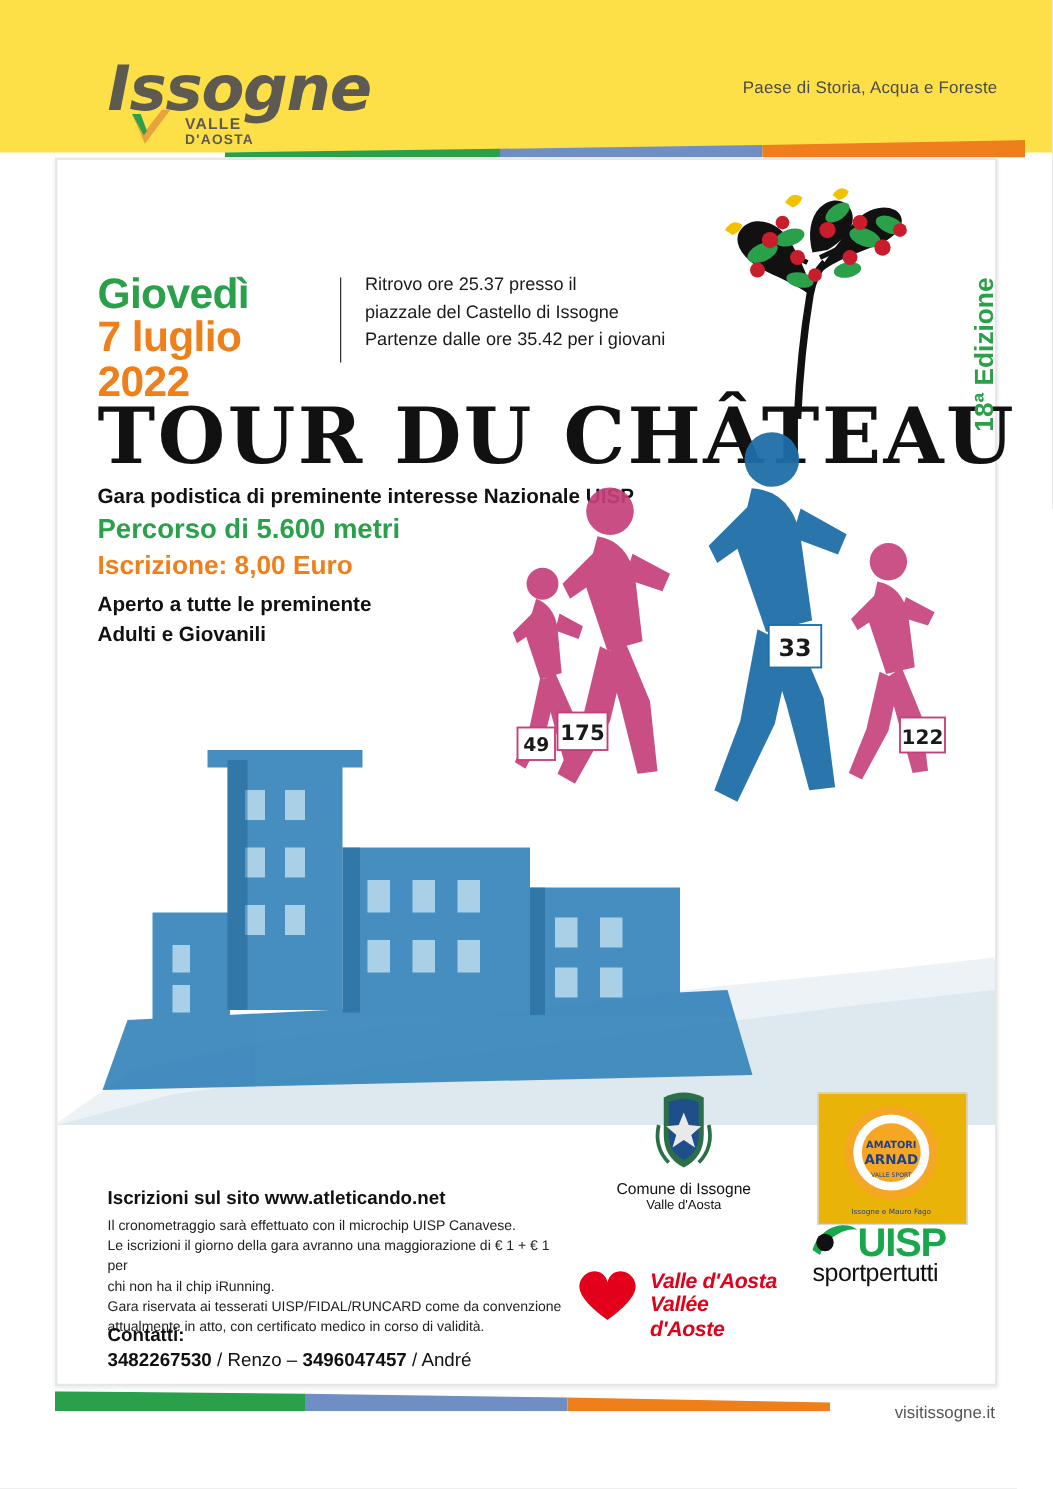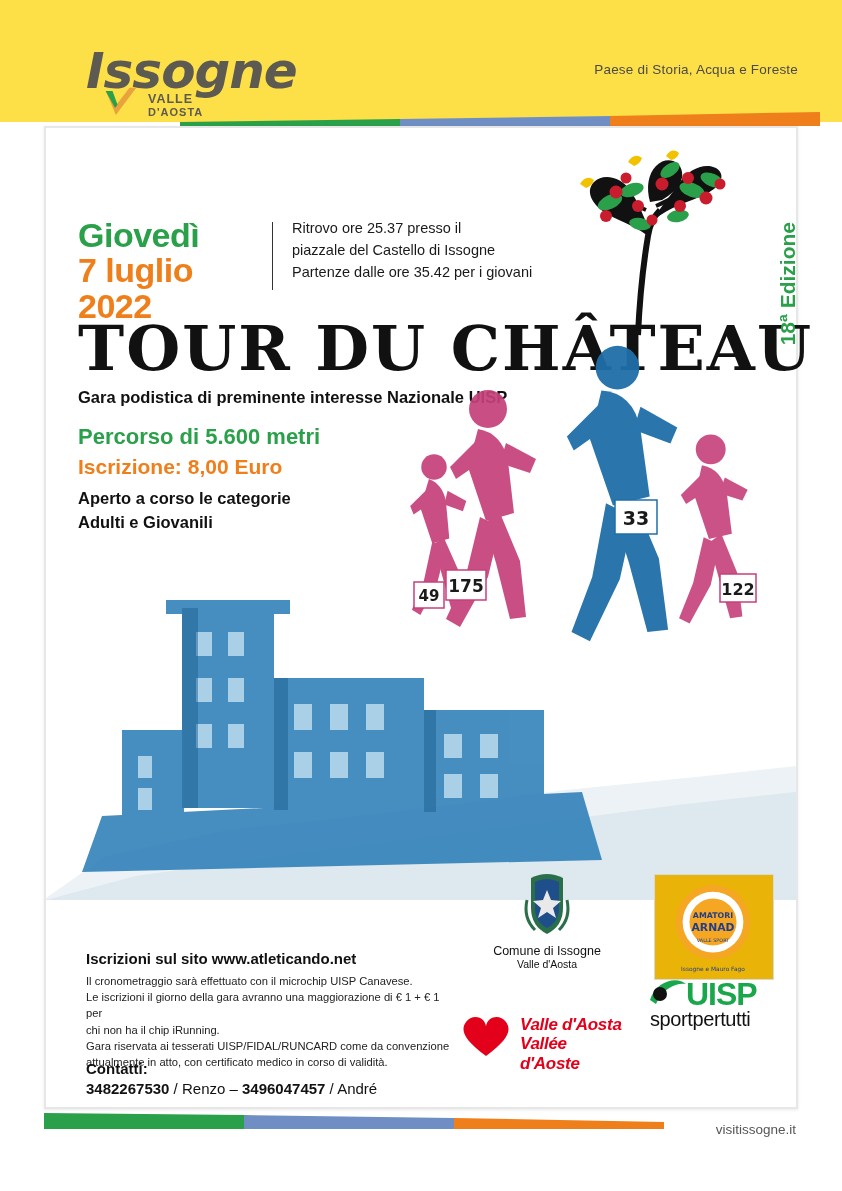--- a/index.html
+++ b/index.html
@@ -173,7 +173,7 @@
     line-height: 1.45;
   }
   .copy .dist {
-    margin-top: 14px;
+    margin-top: 0;
     font-size: 22px;
     font-weight: bold;
     color: #2aa04a;

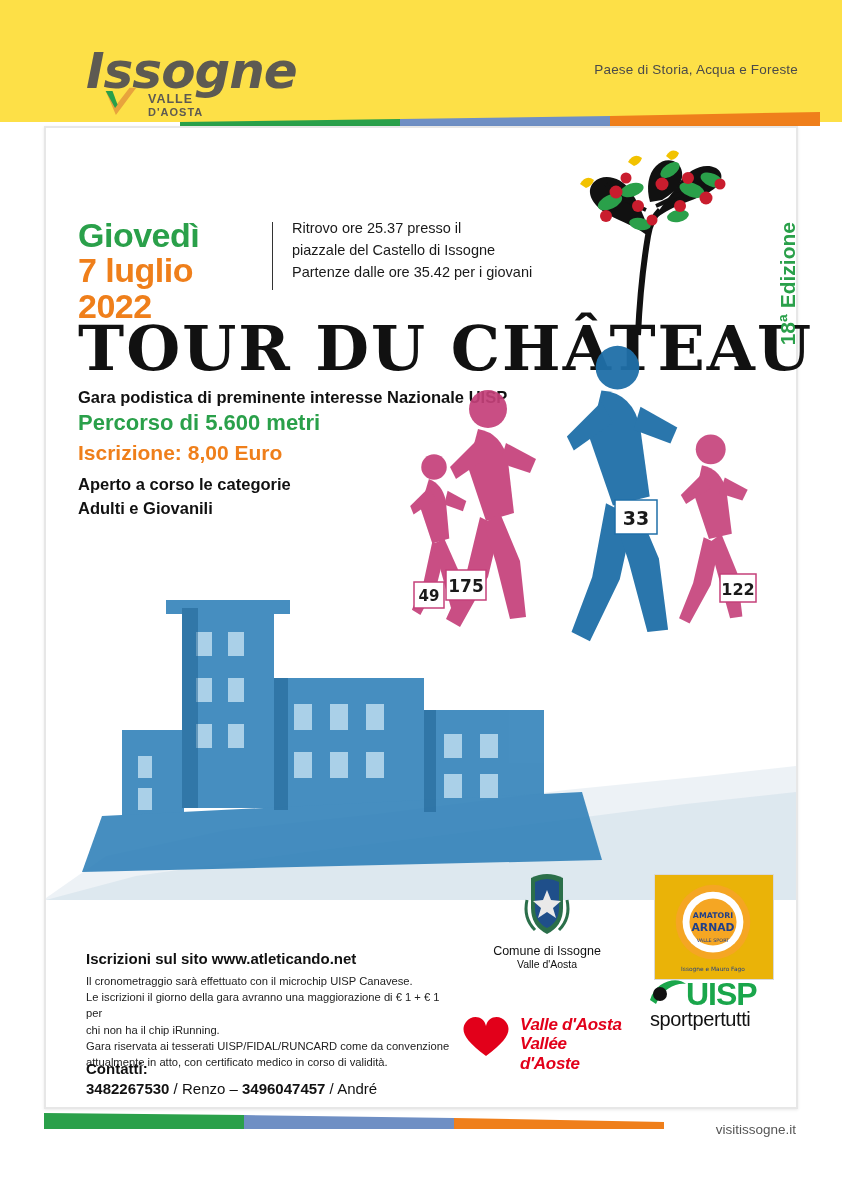--- a/index.html
+++ b/index.html
@@ -382,7 +382,7 @@
     <div class="l1">Gara podistica di preminente interesse Nazionale UISP</div>
     <div class="dist">Percorso di 5.600 metri</div>
     <div class="price">Iscrizione: 8,00 Euro</div>
-    <div class="cats">Aperto a corso le categorie</div>
+    <div class="cats">Aperto a tutte le preminente</div>
     <div class="cats" style="margin-top:0">Adulti e Giovanili</div>
   </div>
 

